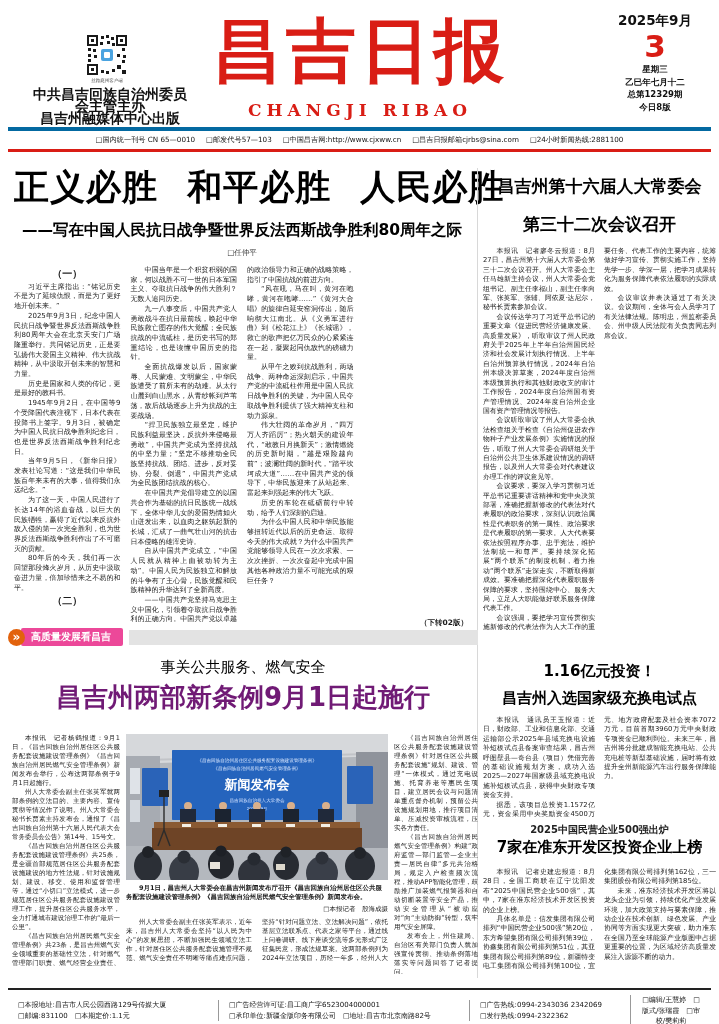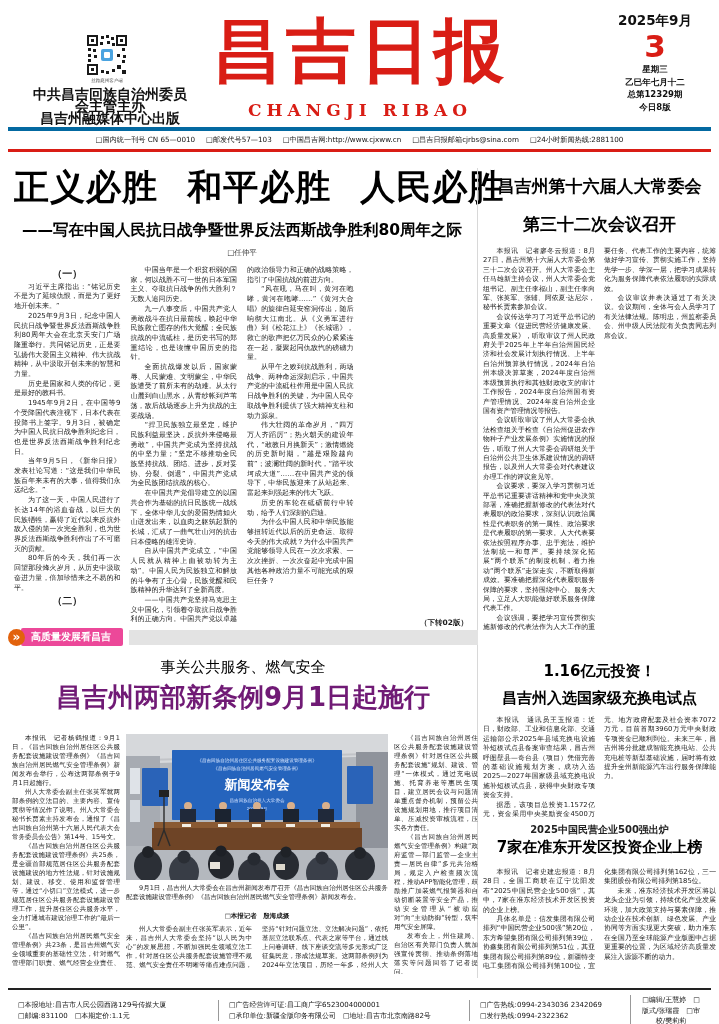--- a/index.html
+++ b/index.html
@@ -315,7 +315,7 @@
           <rect x="150" y="130" width="9" height="6" fill="#ddd8cc"></rect>
         </g>
       </svg>
-      <div class="photo-caption" style="text-indent:2em;">9月1日，昌吉州人大常委会在昌吉州新闻发布厅召开《昌吉回族自治州居住区公共服务配套设施建设管理条例》《昌吉回族自治州居民燃气安全管理条例》新闻发布会。</div>
+      <div class="photo-caption" style="text-indent:2em;font-weight:bold;">9月1日，昌吉州人大常委会在昌吉州新闻发布厅召开《昌吉回族自治州居住区公共服务配套设施建设管理条例》《昌吉回族自治州居民燃气安全管理条例》新闻发布会。</div>
       <div class="photo-credit">□本报记者　殷海成摄</div>
       <div class="regs-mid">
           <p>州人大常委会副主任张英军表示，近年来，昌吉州人大常委会坚持“以人民为中心”的发展思想，不断加强民生领域立法工作，针对居住区公共服务配套设施管理不规范、燃气安全责任不明晰等痛点难点问题，坚持“针对问题立法、立法解决问题”，依托基层立法联系点、代表之家等平台，通过线上问卷调研、线下座谈交流等多元形式广泛征集民意，形成法规草案。这两部条例列为2024年立法项目，历经一年多，经州人大常委会两次审议，报自治区人大常委会审查批准。</p>

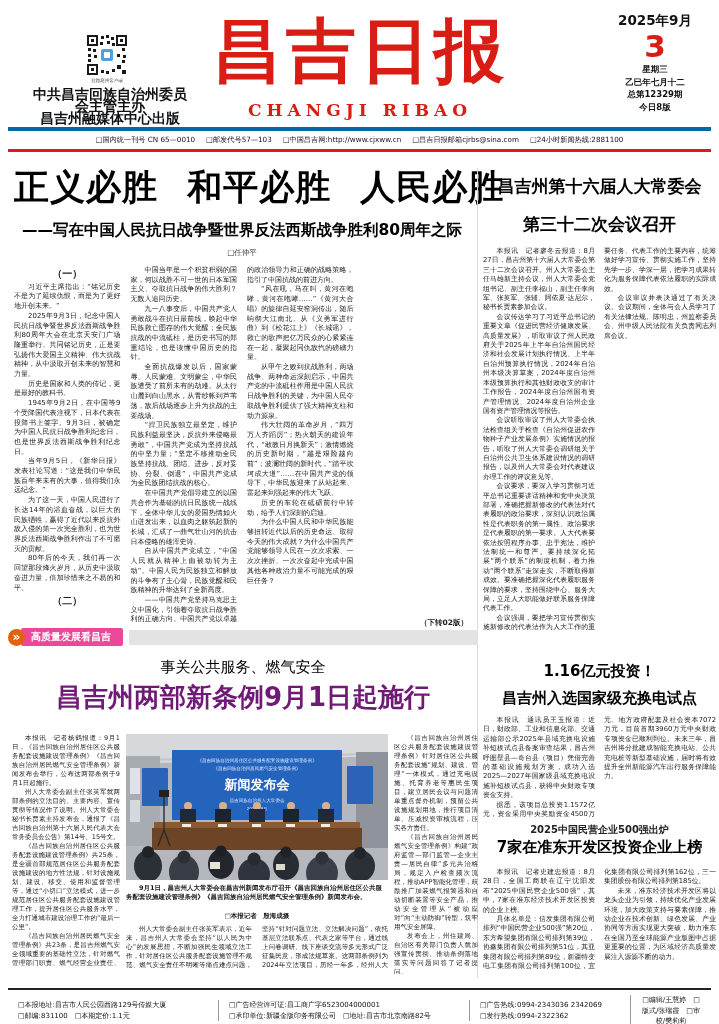--- a/index.html
+++ b/index.html
@@ -67,7 +67,7 @@
   .regs-colL{position:absolute;left:4px;top:6px;width:108px;height:234px;font-size:6.5px;line-height:9px;overflow:hidden;}
   .regs-center{position:absolute;left:118px;top:6px;width:262px;}
   .photo-caption{font-size:6.5px;line-height:9px;margin-top:4px;}
-  .photo-credit{text-align:center;font-size:6.5px;font-weight:bold;margin-top:10px;}
+  .photo-credit{text-align:right;font-size:6.5px;font-weight:normal;margin-top:3px;}
   .regs-mid{column-count:2;column-gap:10px;column-fill:auto;height:50px;margin-top:4px;
     font-size:6.5px;line-height:9px;overflow:hidden;}
   .regs-colR{position:absolute;left:386px;top:6px;width:84px;height:240px;font-size:6.5px;line-height:9px;overflow:hidden;}

